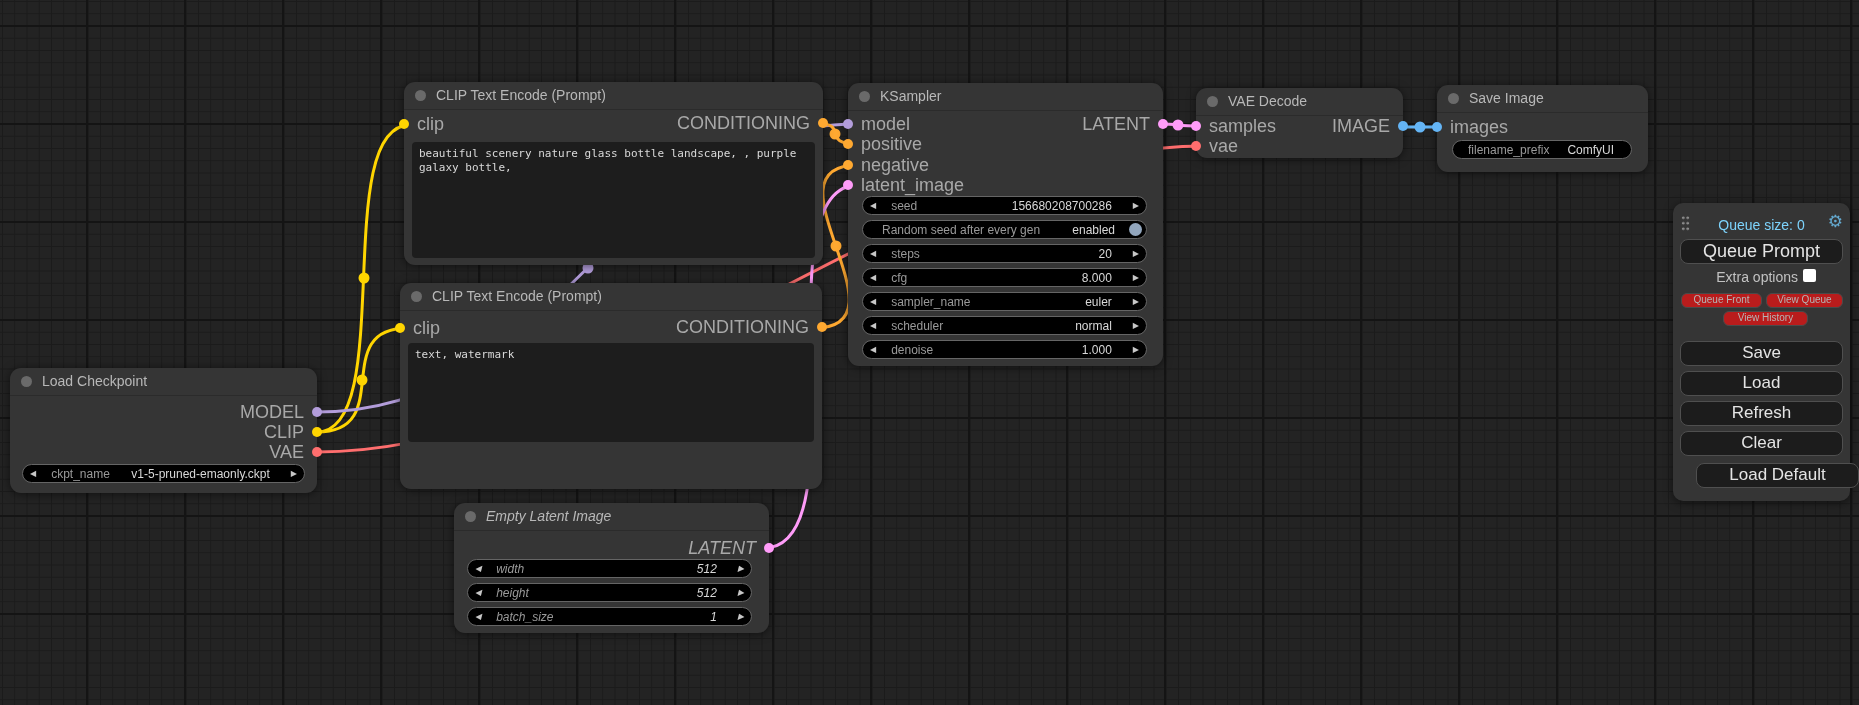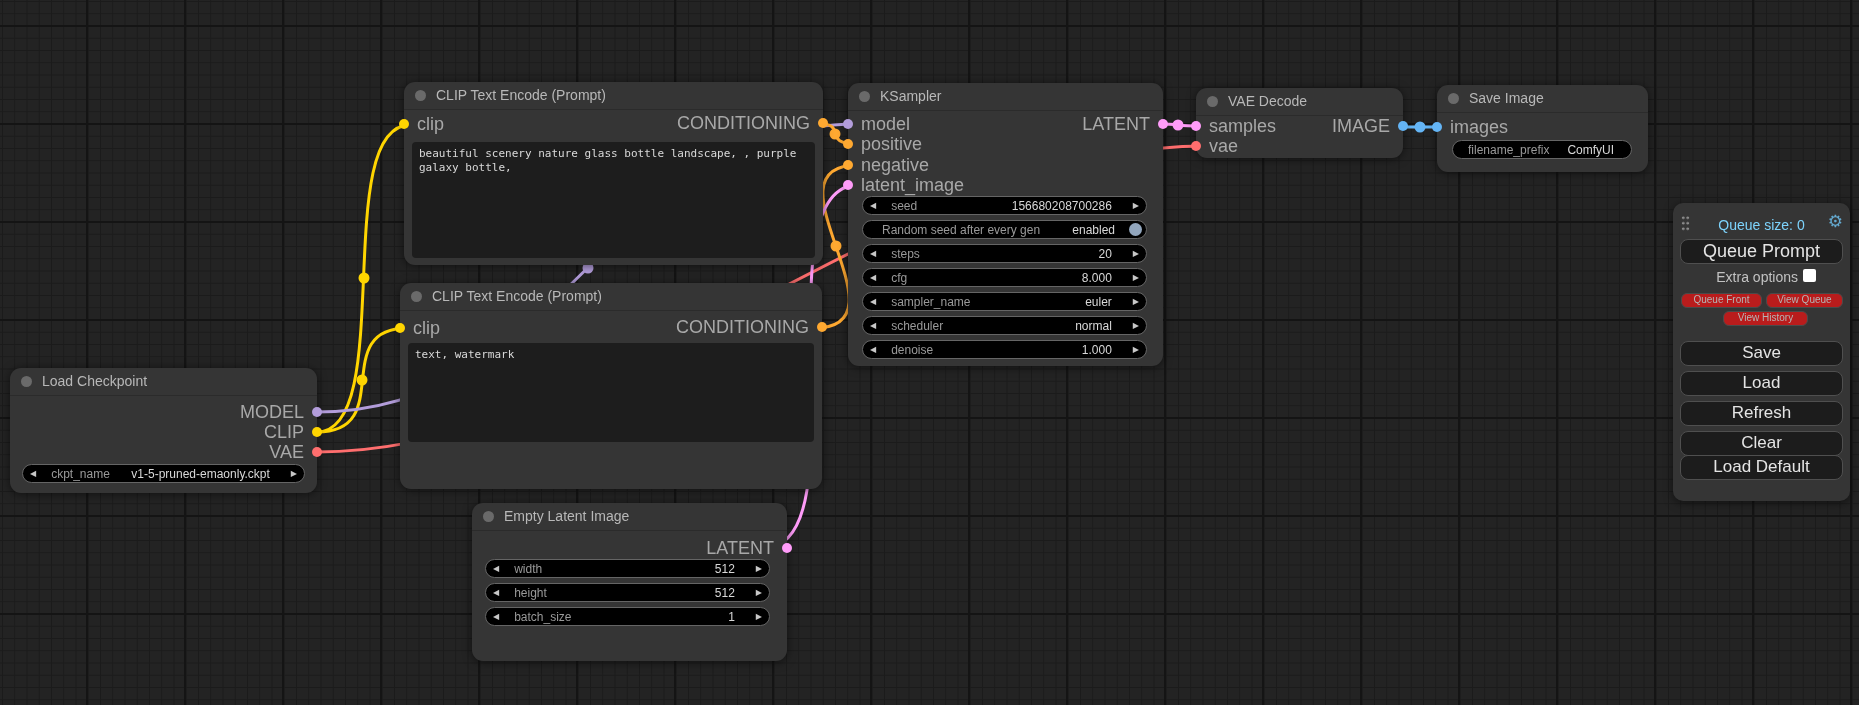--- a/index.html
+++ b/index.html
@@ -299,7 +299,7 @@
     <div class="qbtn" style="top:168px;">Load</div>
     <div class="qbtn" style="top:198px;">Refresh</div>
     <div class="qbtn" style="top:228px;">Clear</div>
-    <div class="qbtn" style="top:252px;">Load Default</div>
+    <div class="qbtn" style="top:260px;margin-left:16px;">Load Default</div>
   </div>
 
 </div>

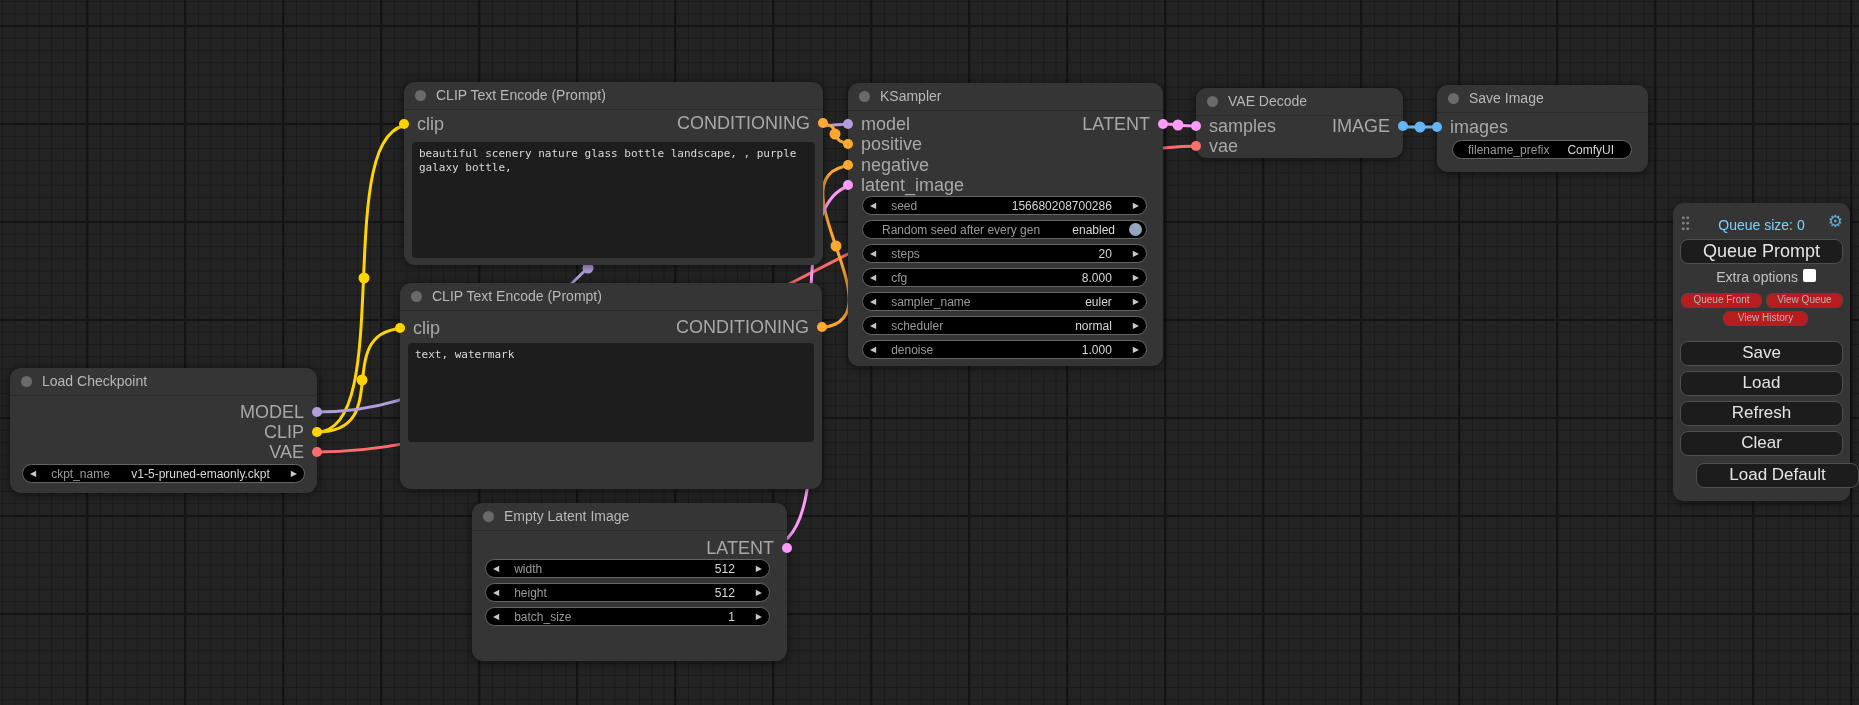--- a/index.html
+++ b/index.html
@@ -218,7 +218,7 @@
     </div>
   </div>
 
-  <div class="node" style="left:472px;top:503px;width:315px;height:158px;">
+  <div class="node" style="left:454px;top:503px;width:315px;height:130px;font-style:italic;">
     <div class="ntitle">
       <span class="tdot"></span>
       <span class="ttext">Empty Latent Image</span>

